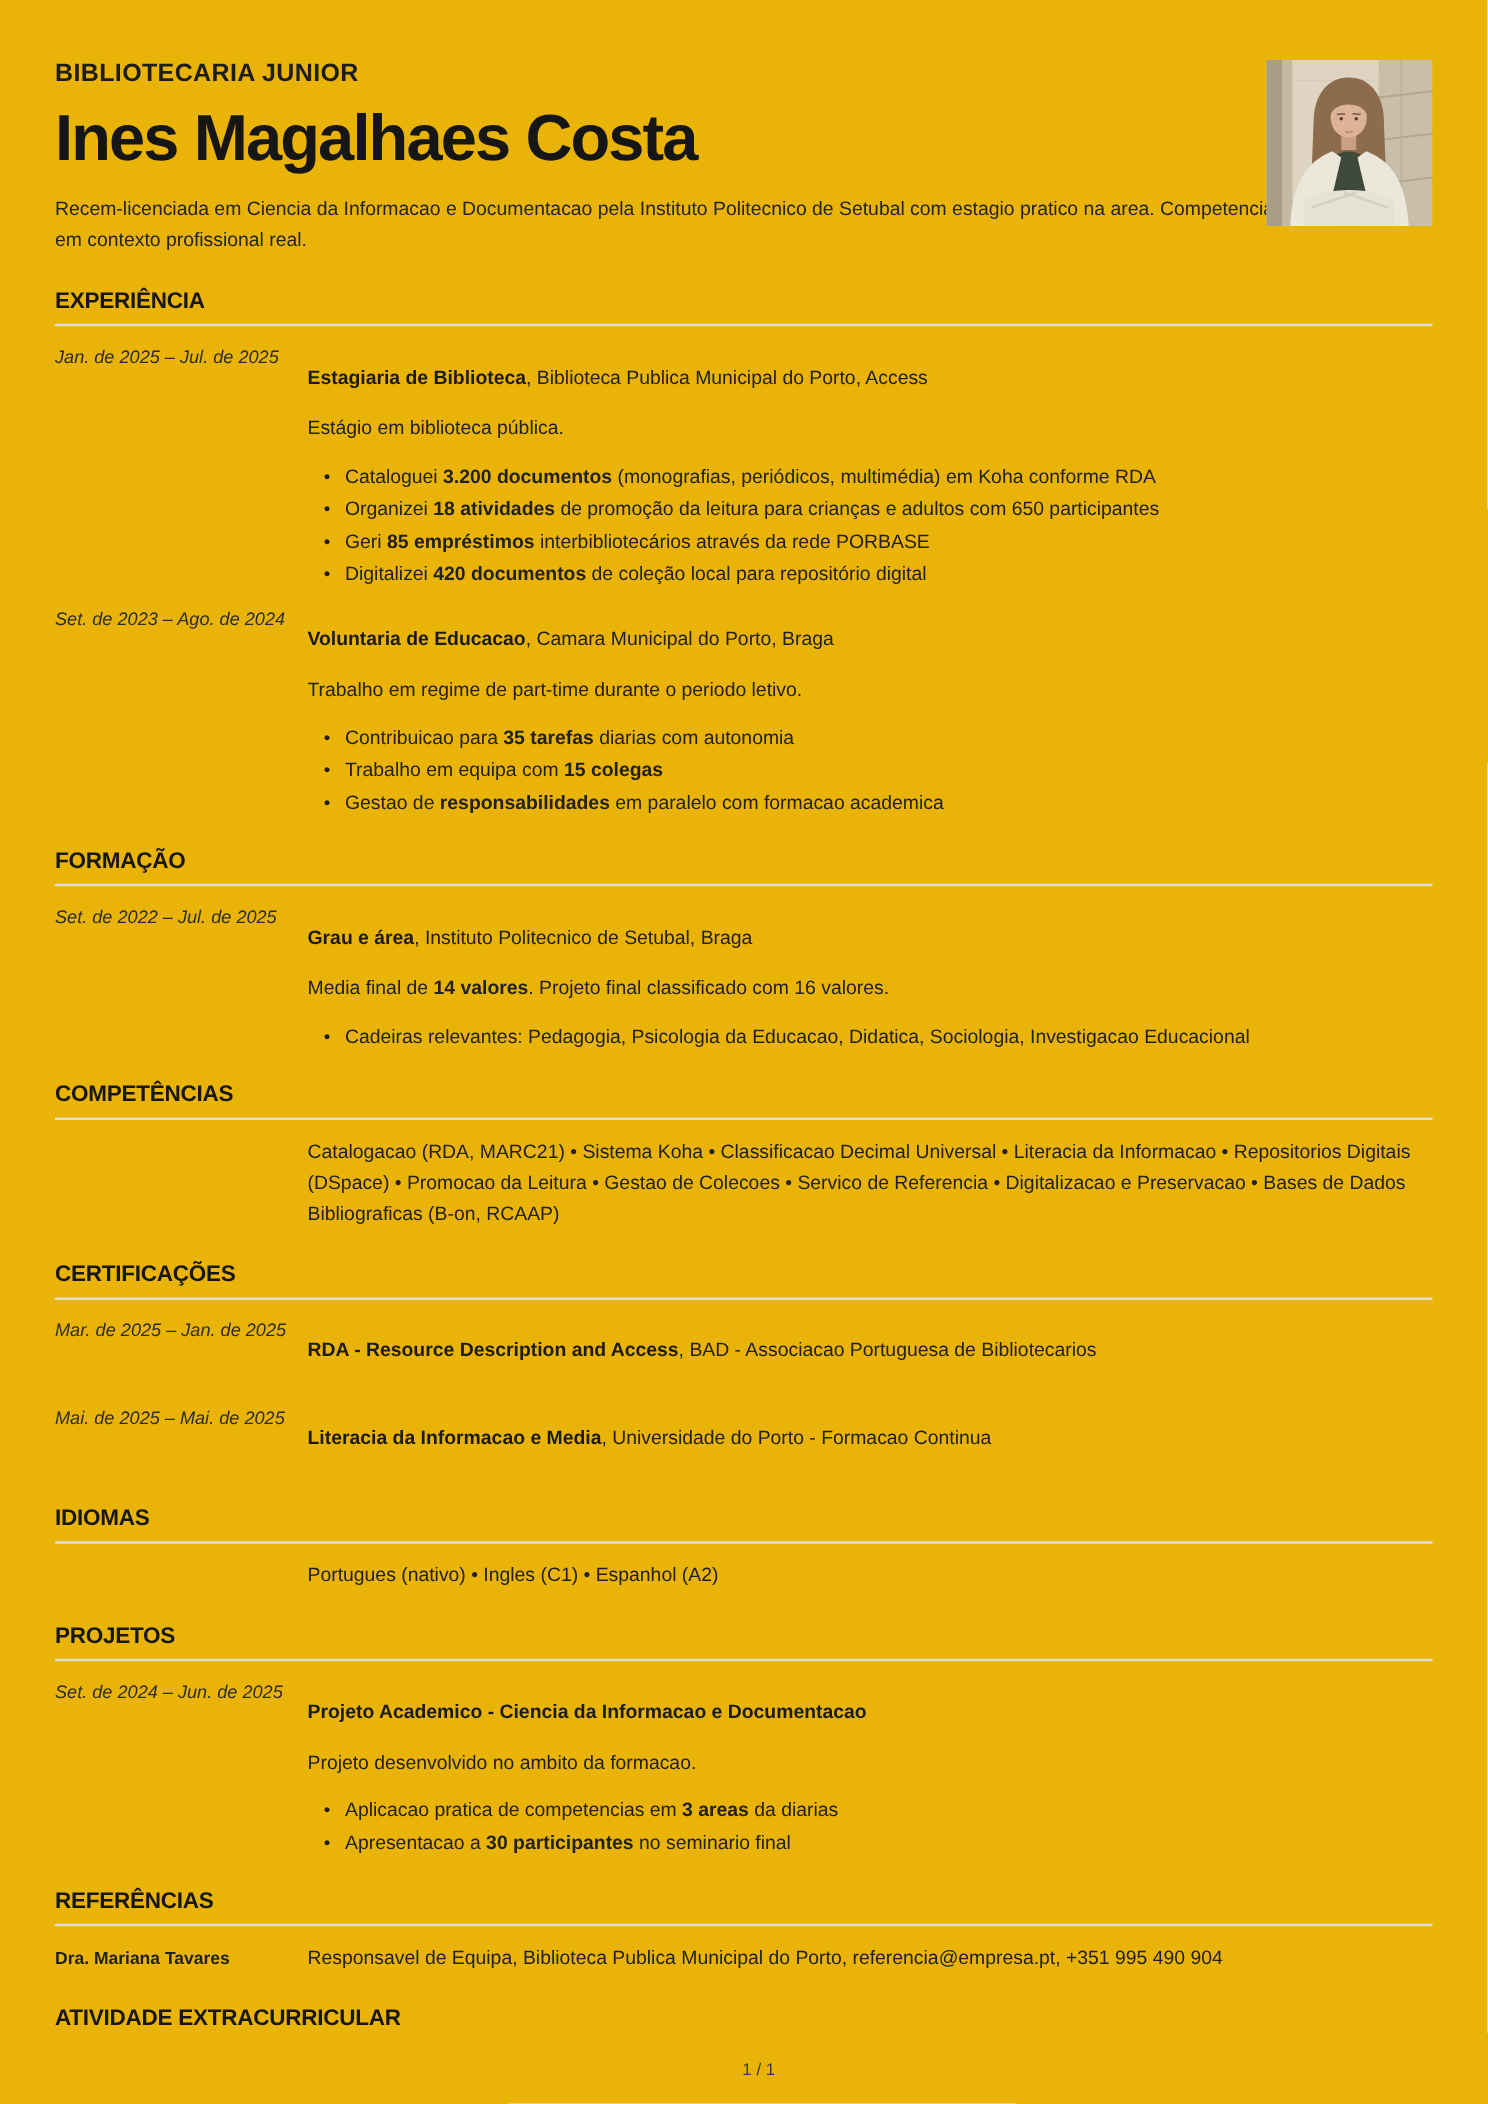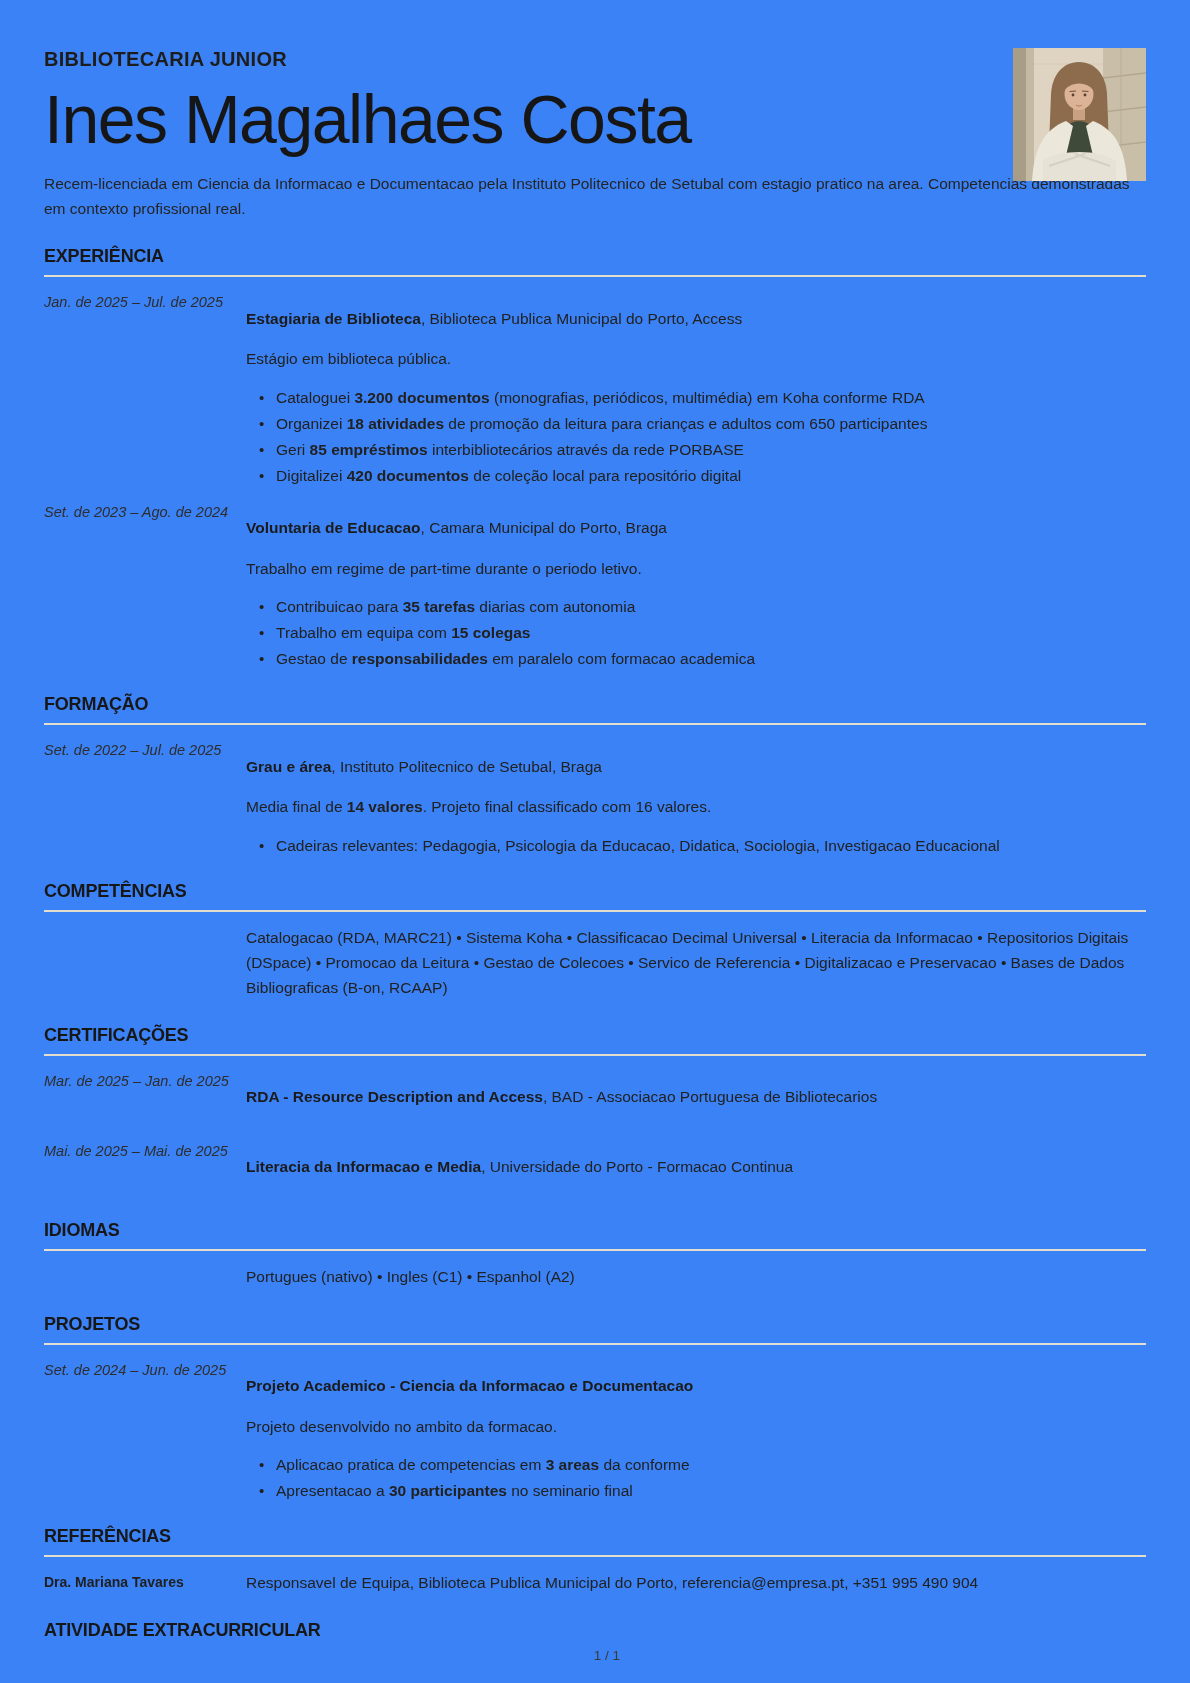--- a/index.html
+++ b/index.html
@@ -6,7 +6,7 @@
   .page{
     position:relative;
     width:1190px;height:1683px;
-    background:#3b82f6;
+    background:#eab308;
     font-family:"Liberation Sans","DejaVu Sans",sans-serif;
     color:#212121;
     overflow:hidden;

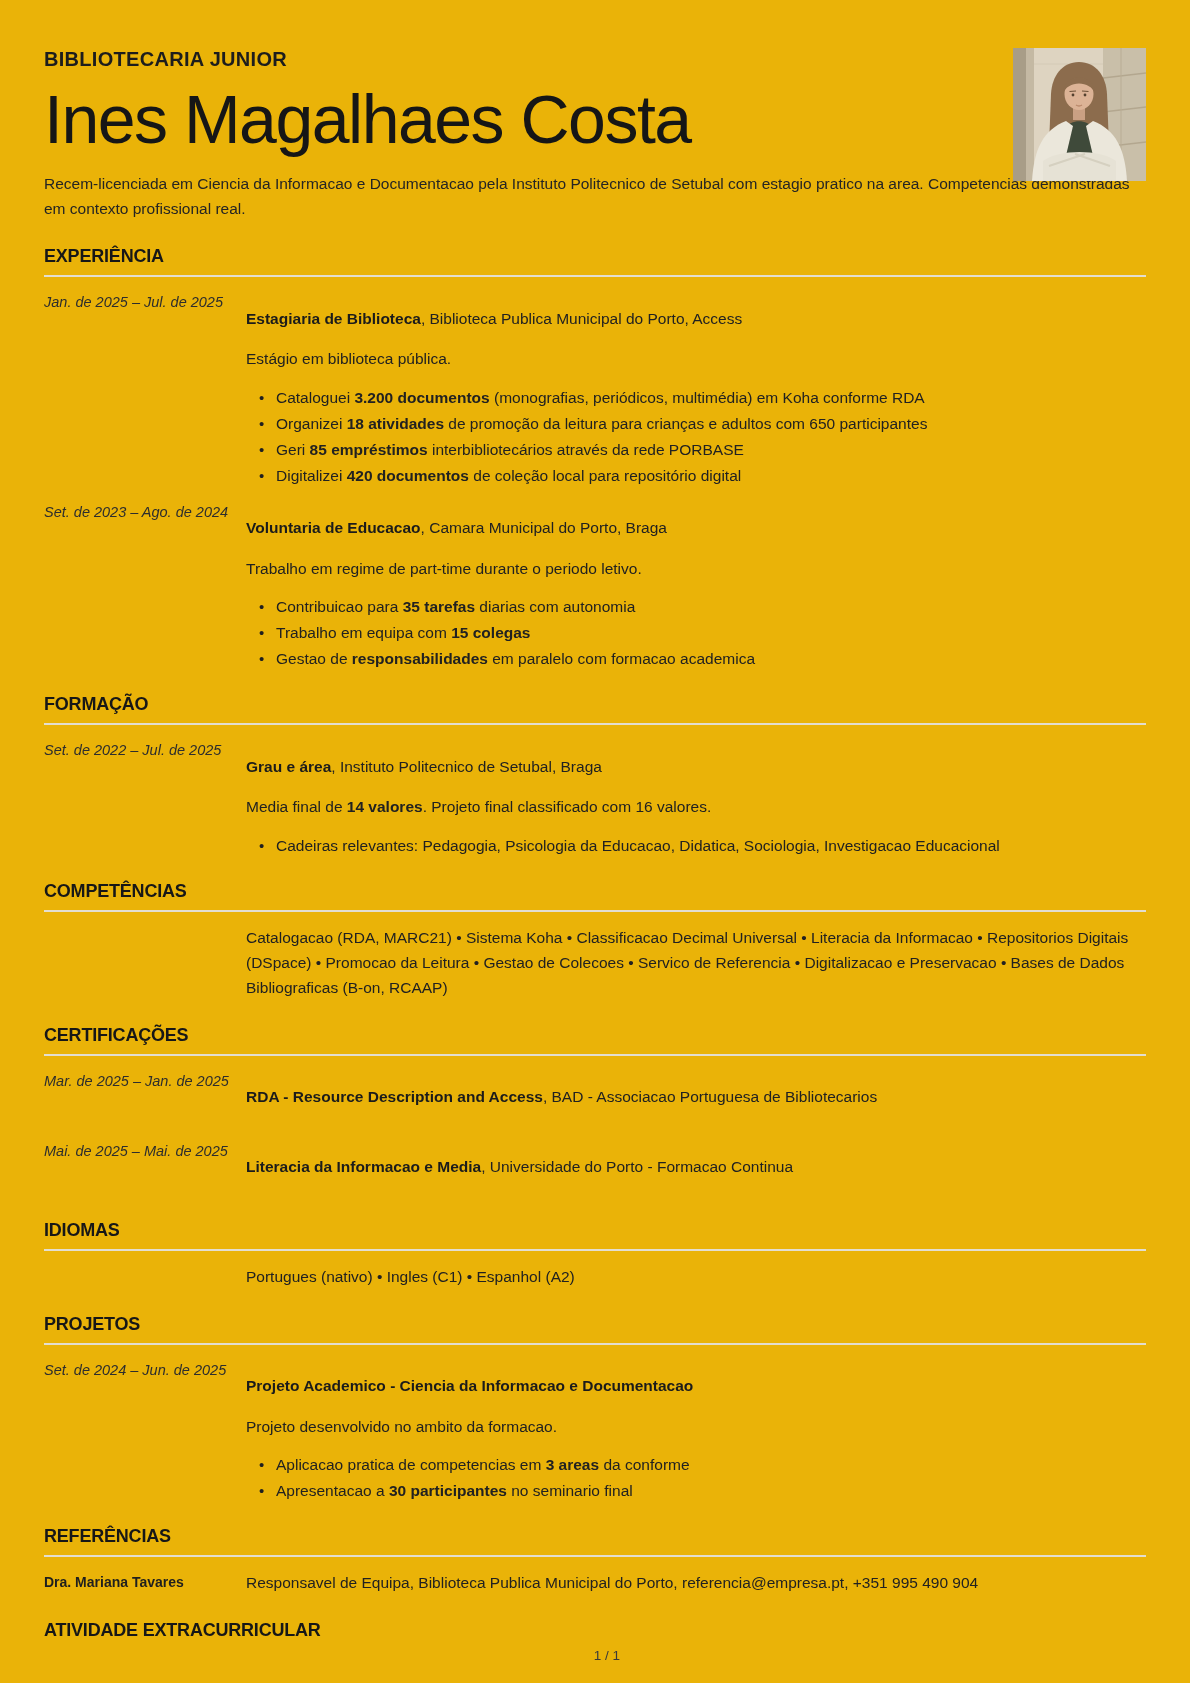--- a/index.html
+++ b/index.html
@@ -20,7 +20,7 @@
   }
   .name{
     margin-top:14px;
-    font-size:68px;font-weight:400;letter-spacing:-1.5px;
+    font-size:52px;font-weight:700;letter-spacing:-1.5px;
     line-height:1.02;color:#161616;
   }
   .photo{

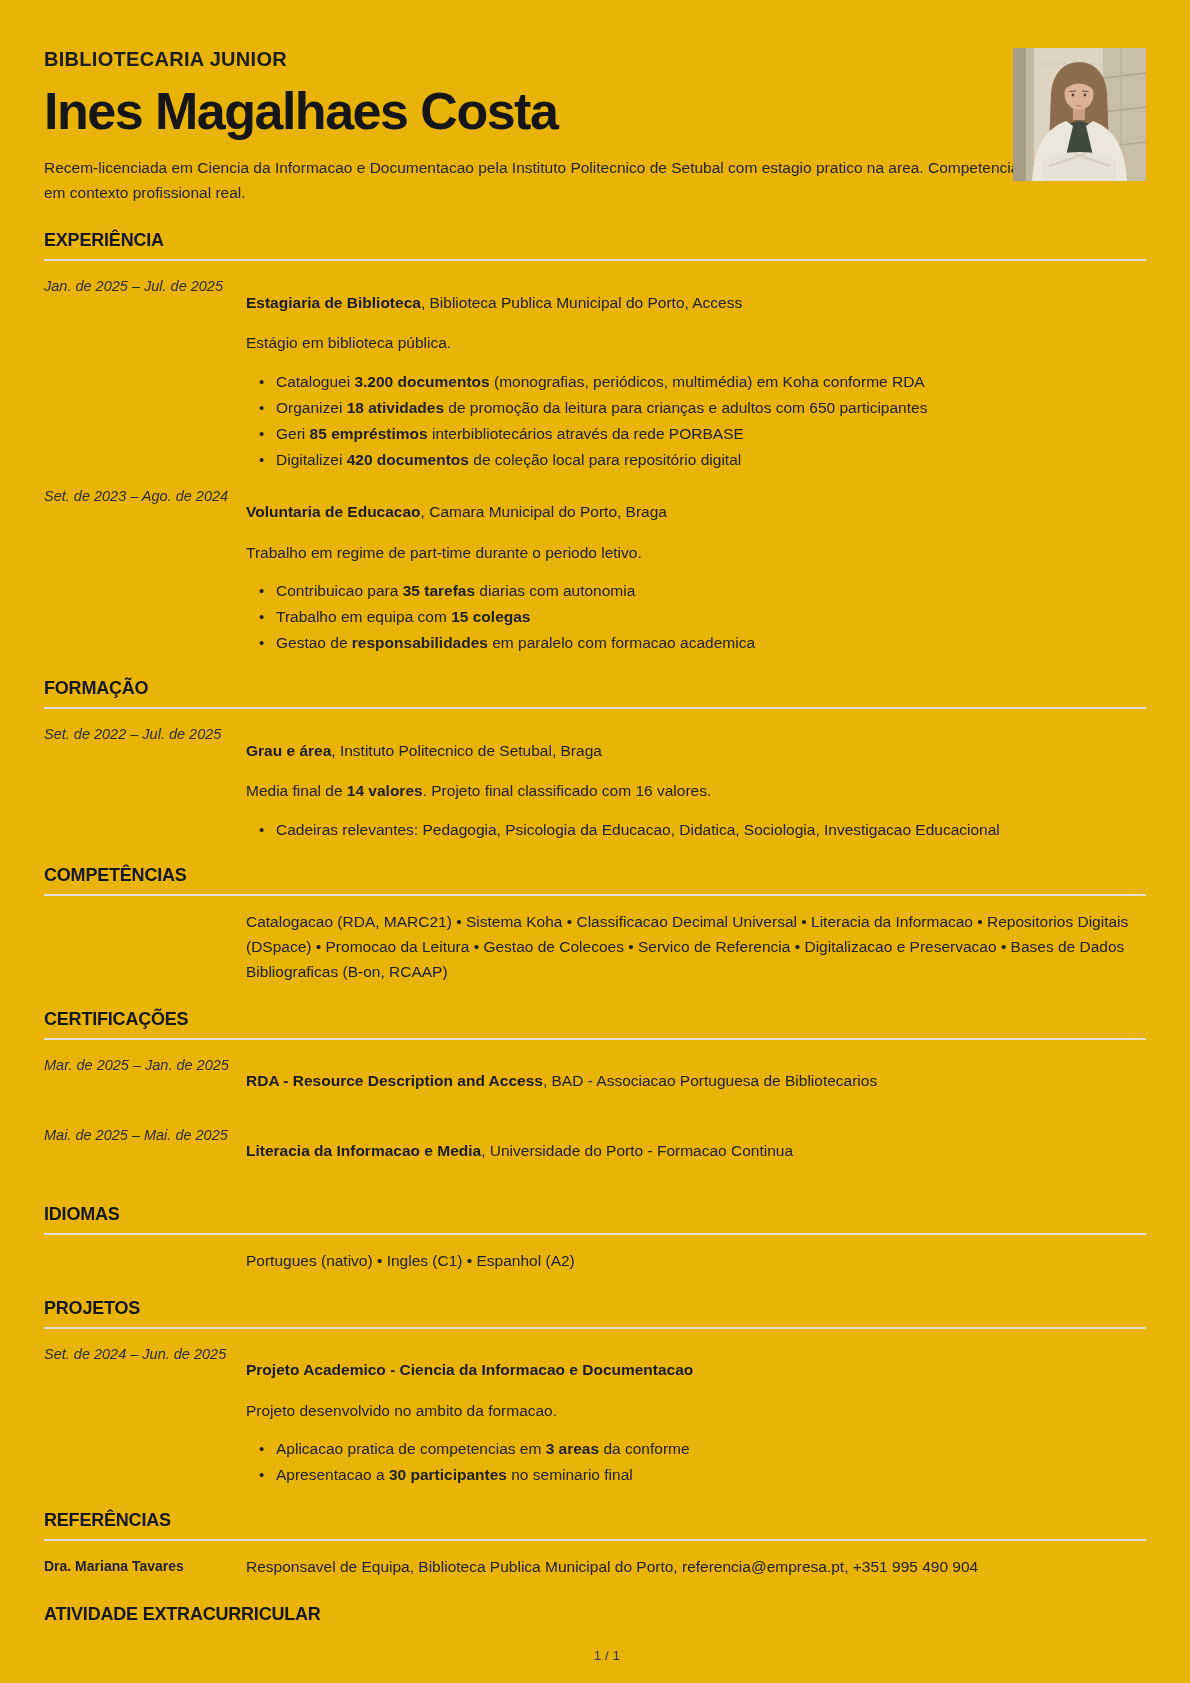--- a/index.html
+++ b/index.html
@@ -218,7 +218,7 @@
           <p class="tline"><strong>Projeto Academico - Ciencia da Informacao e Documentacao</strong><span></span></p>
           <p class="desc">Projeto desenvolvido no ambito da formacao.</p>
           <ul class="bullets">
-            <li><span class="bl">•</span><span>Aplicacao pratica de competencias em </span><strong>3 areas</strong><span> da conforme</span></li>
+            <li><span class="bl">•</span><span>Aplicacao pratica de competencias em </span><strong>3 areas</strong><span> da diarias</span></li>
             <li><span class="bl">•</span><span>Apresentacao a </span><strong>30 participantes</strong><span> no seminario final</span></li>
           </ul>
         </div>

